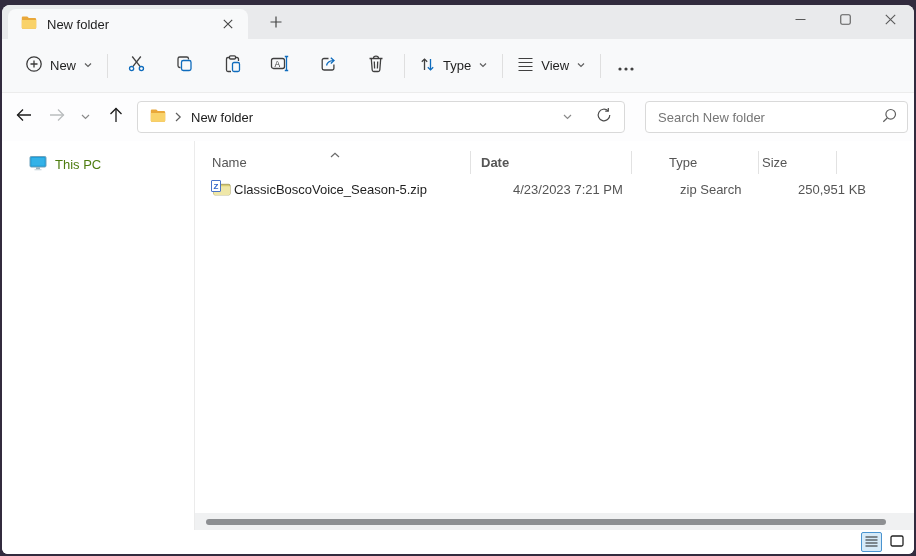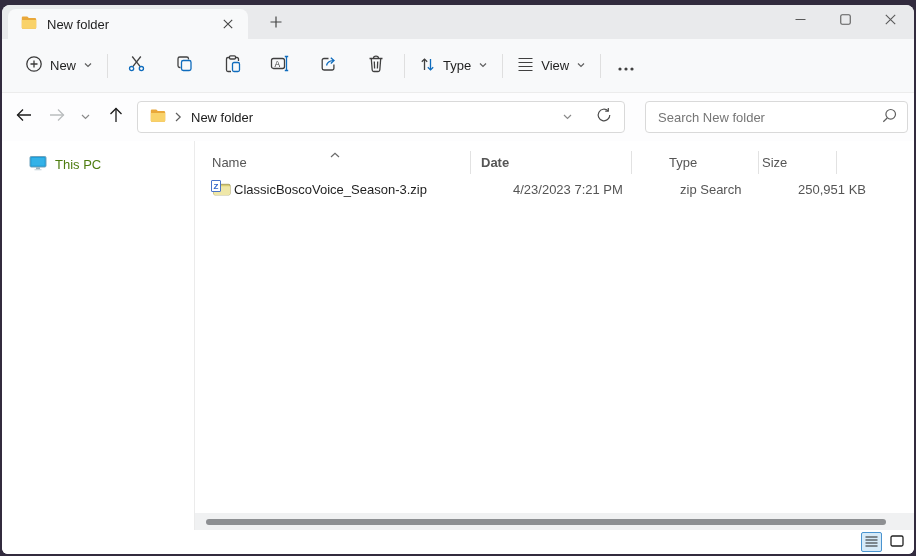--- a/index.html
+++ b/index.html
@@ -420,7 +420,7 @@
             </svg>
           <span class="zipcard">Z</span>
         </span>
-        <span class="cell cell-name" style="left:39px;">ClassicBoscoVoice_Season-3.zip</span>
+        <span class="cell cell-name" style="left:39px;">ClassicBoscoVoice_Season-5.zip</span>
         <span class="cell cell-dim" style="left:283px;">4/23/2023 7:21 PM</span>
         <span class="cell cell-dim" style="left:450px;">zip Search</span>
         <span class="cell cell-dim cell-size" style="left:561px; width:75px;">250,951 KB</span>

